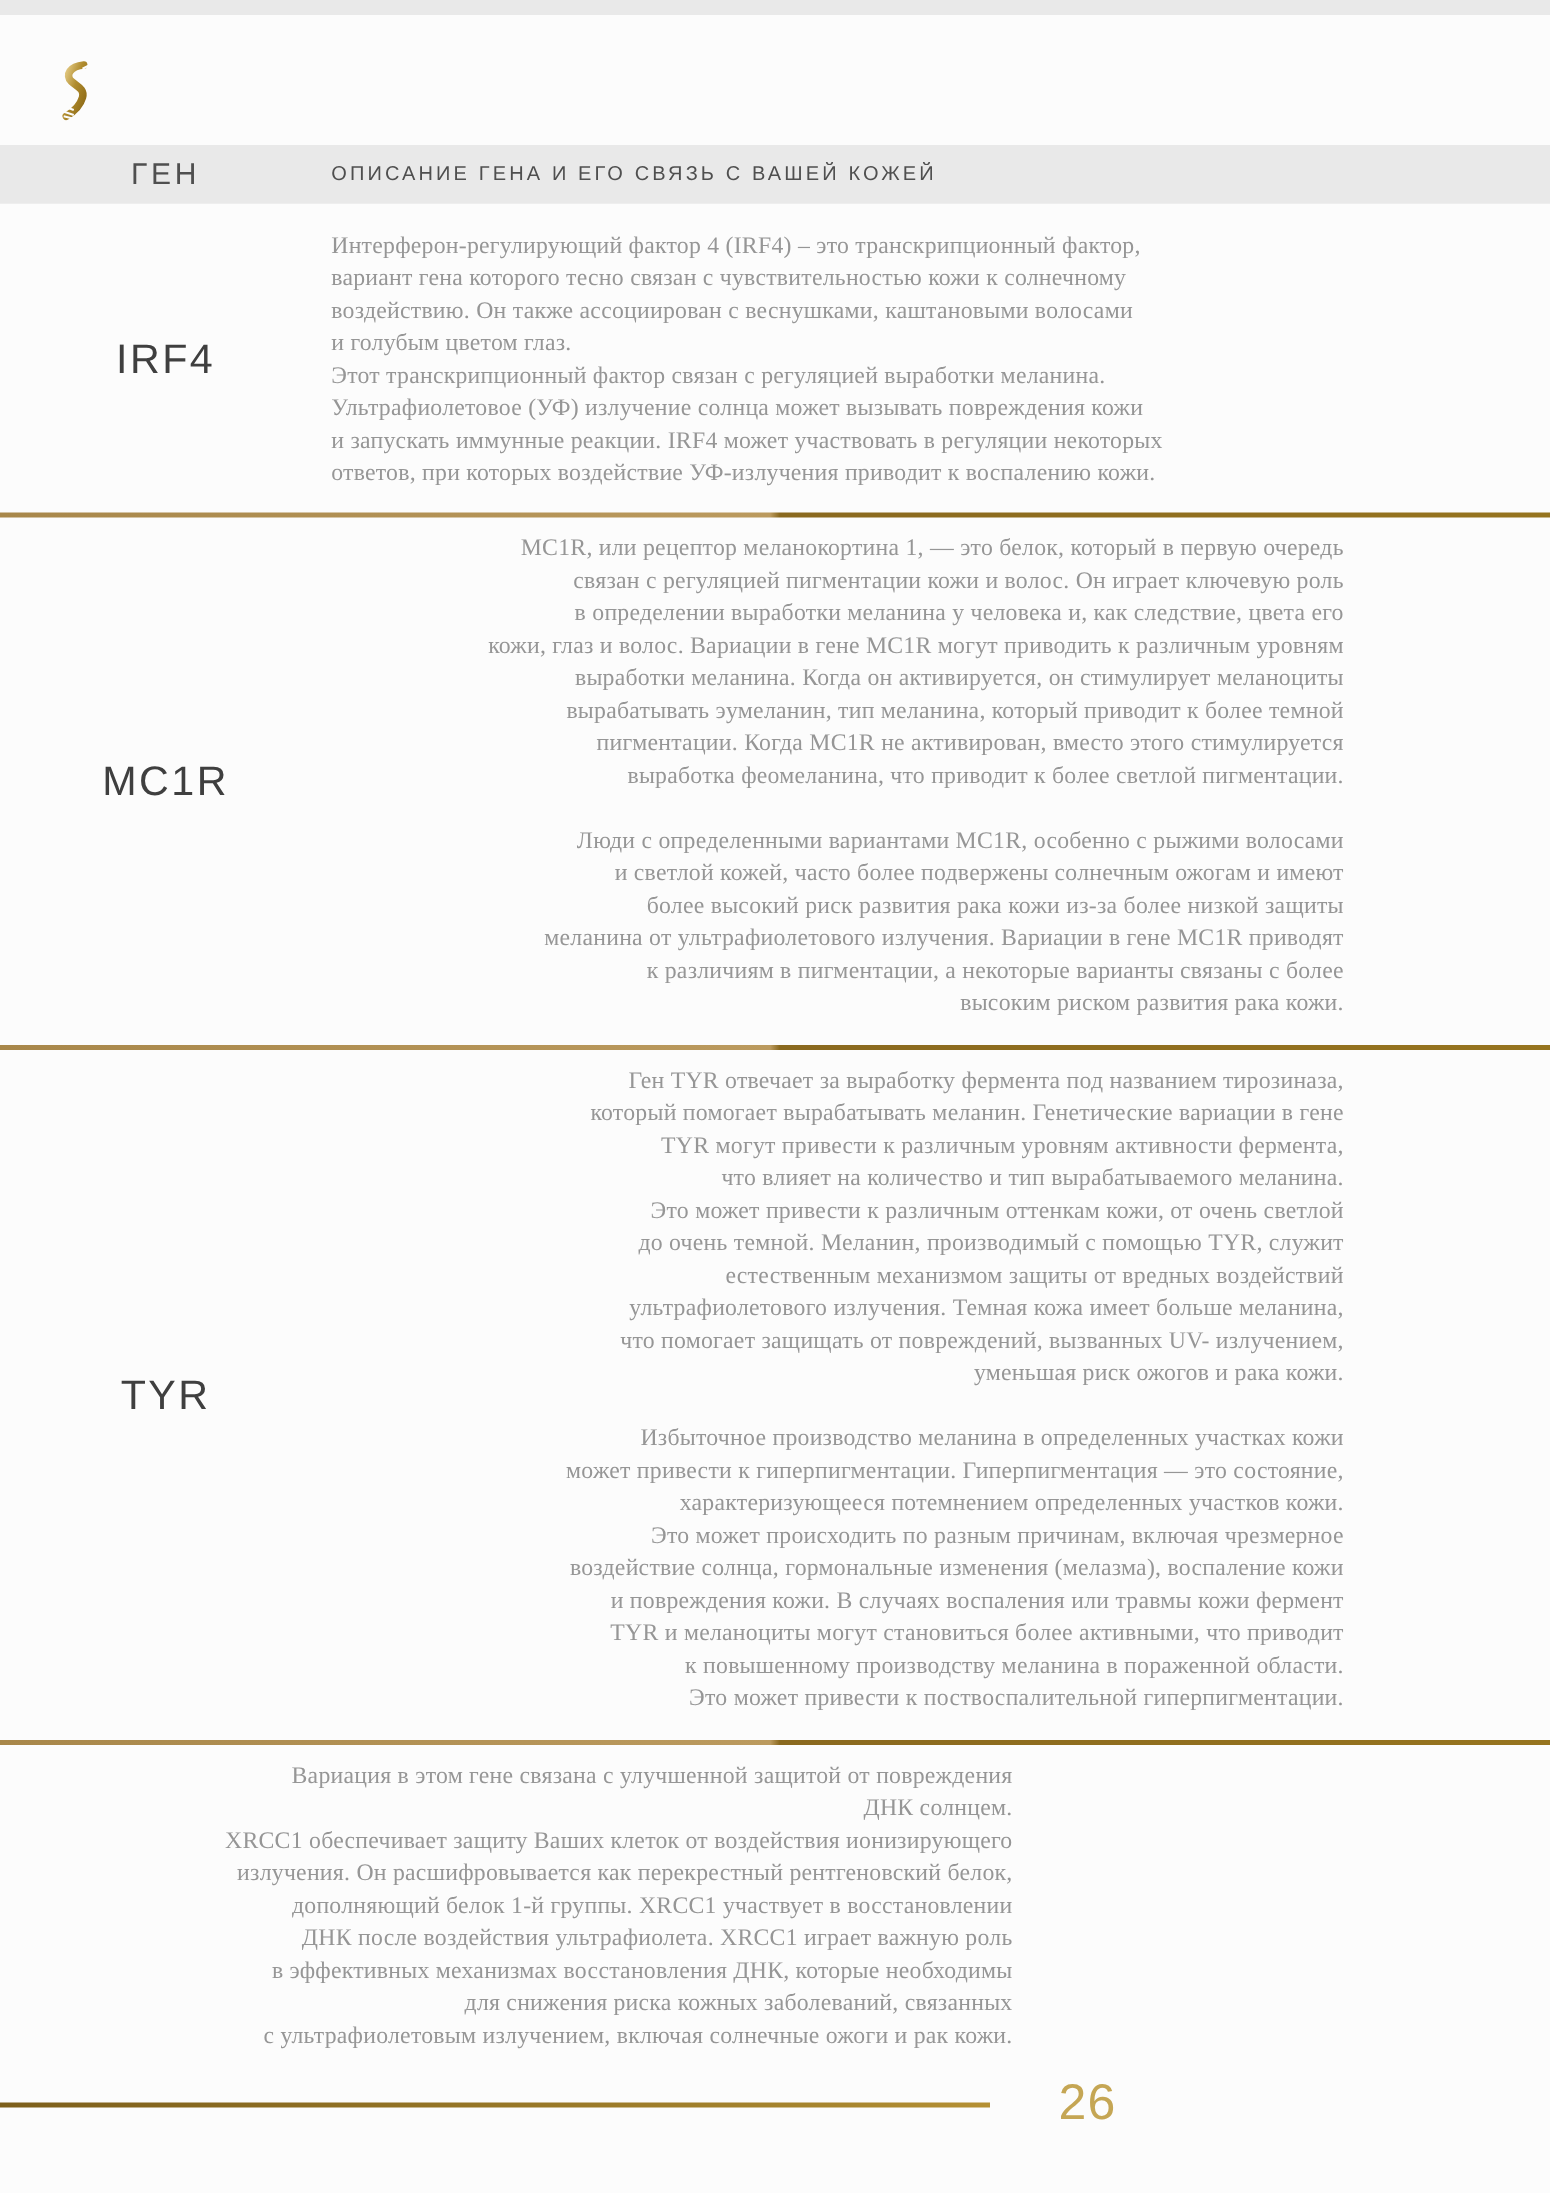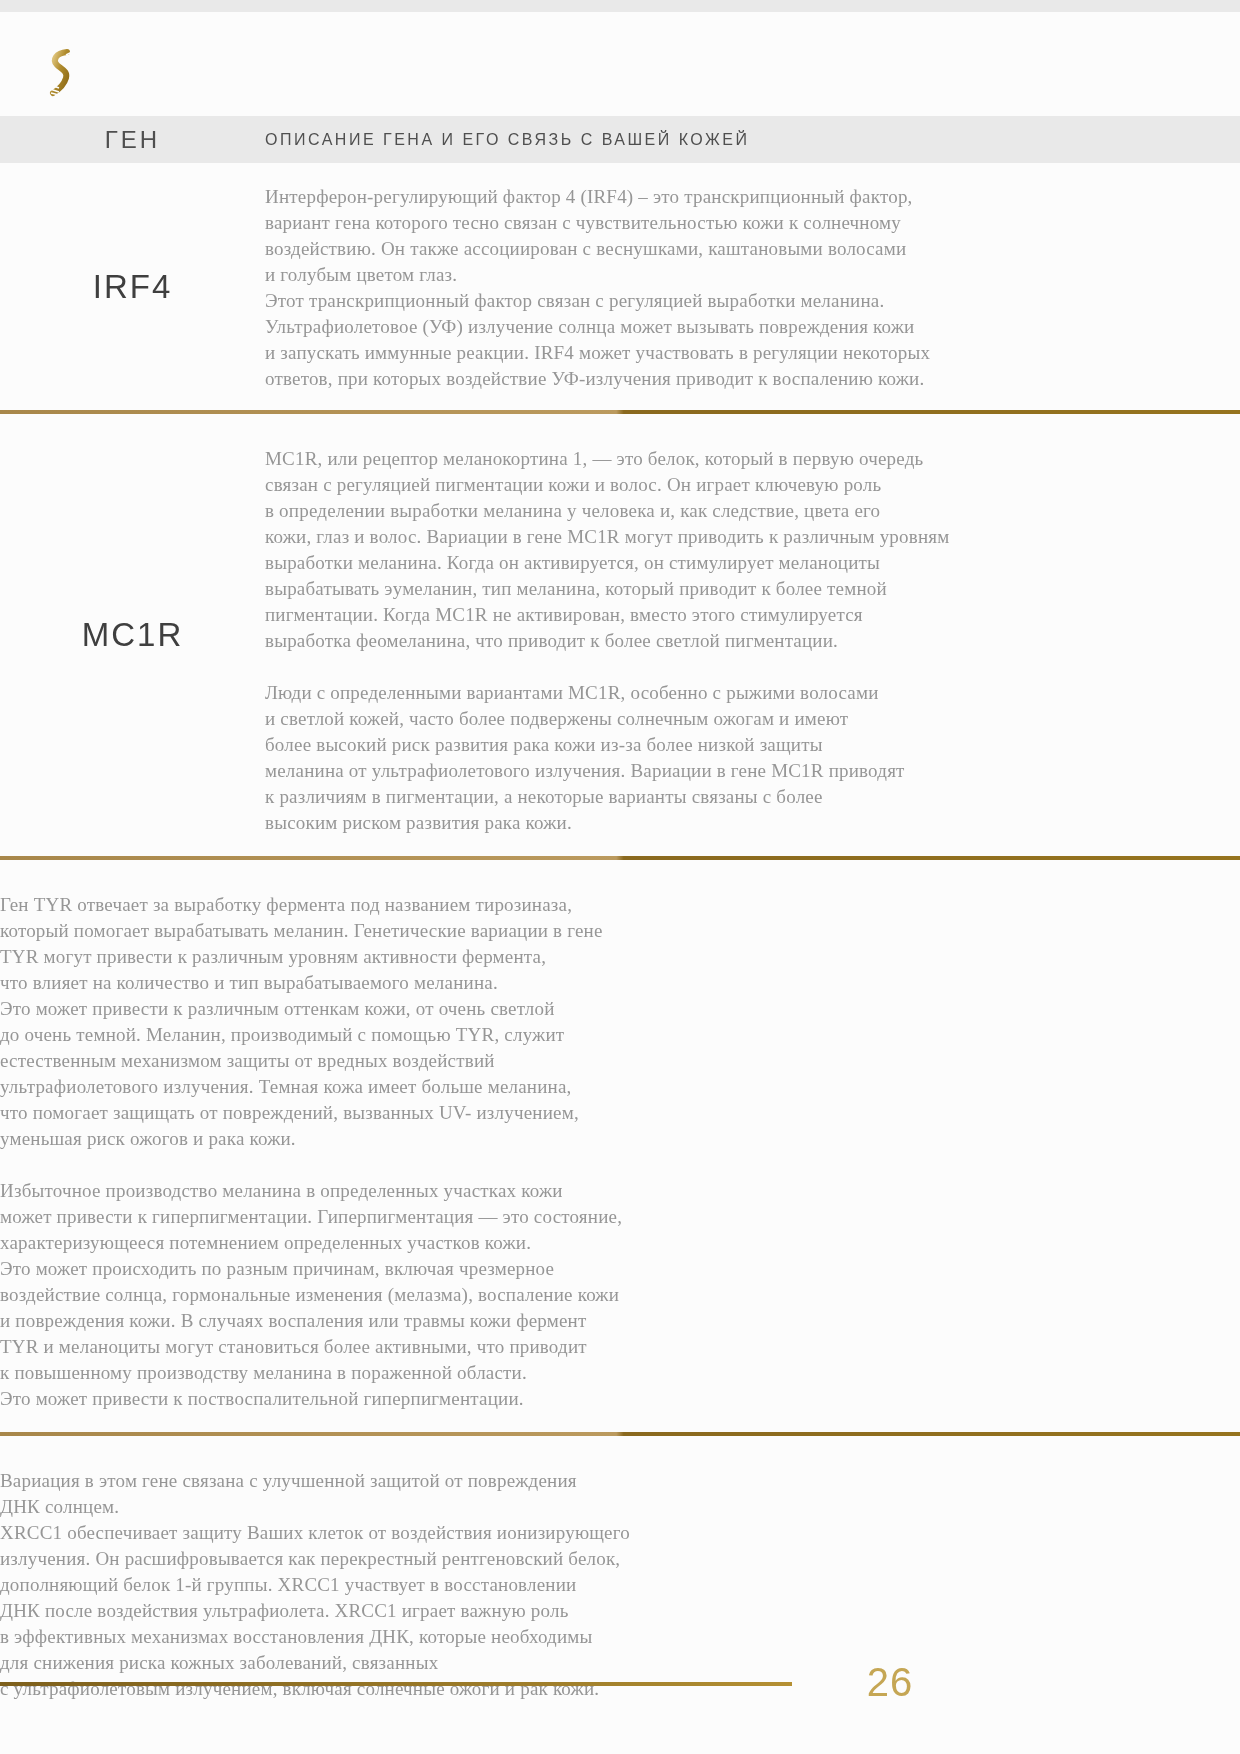--- a/index.html
+++ b/index.html
@@ -77,7 +77,7 @@
     flex:1;
     padding:21px 40px 18px 0;
   }
-  .gene-row.tall .desc-cell{padding-top:32px;padding-bottom:20px;}
+  .gene-row.tall .desc-cell{padding-top:12px;padding-bottom:20px;text-align:right;}
   .desc-text{
     width:810px;
     font-size:19px;

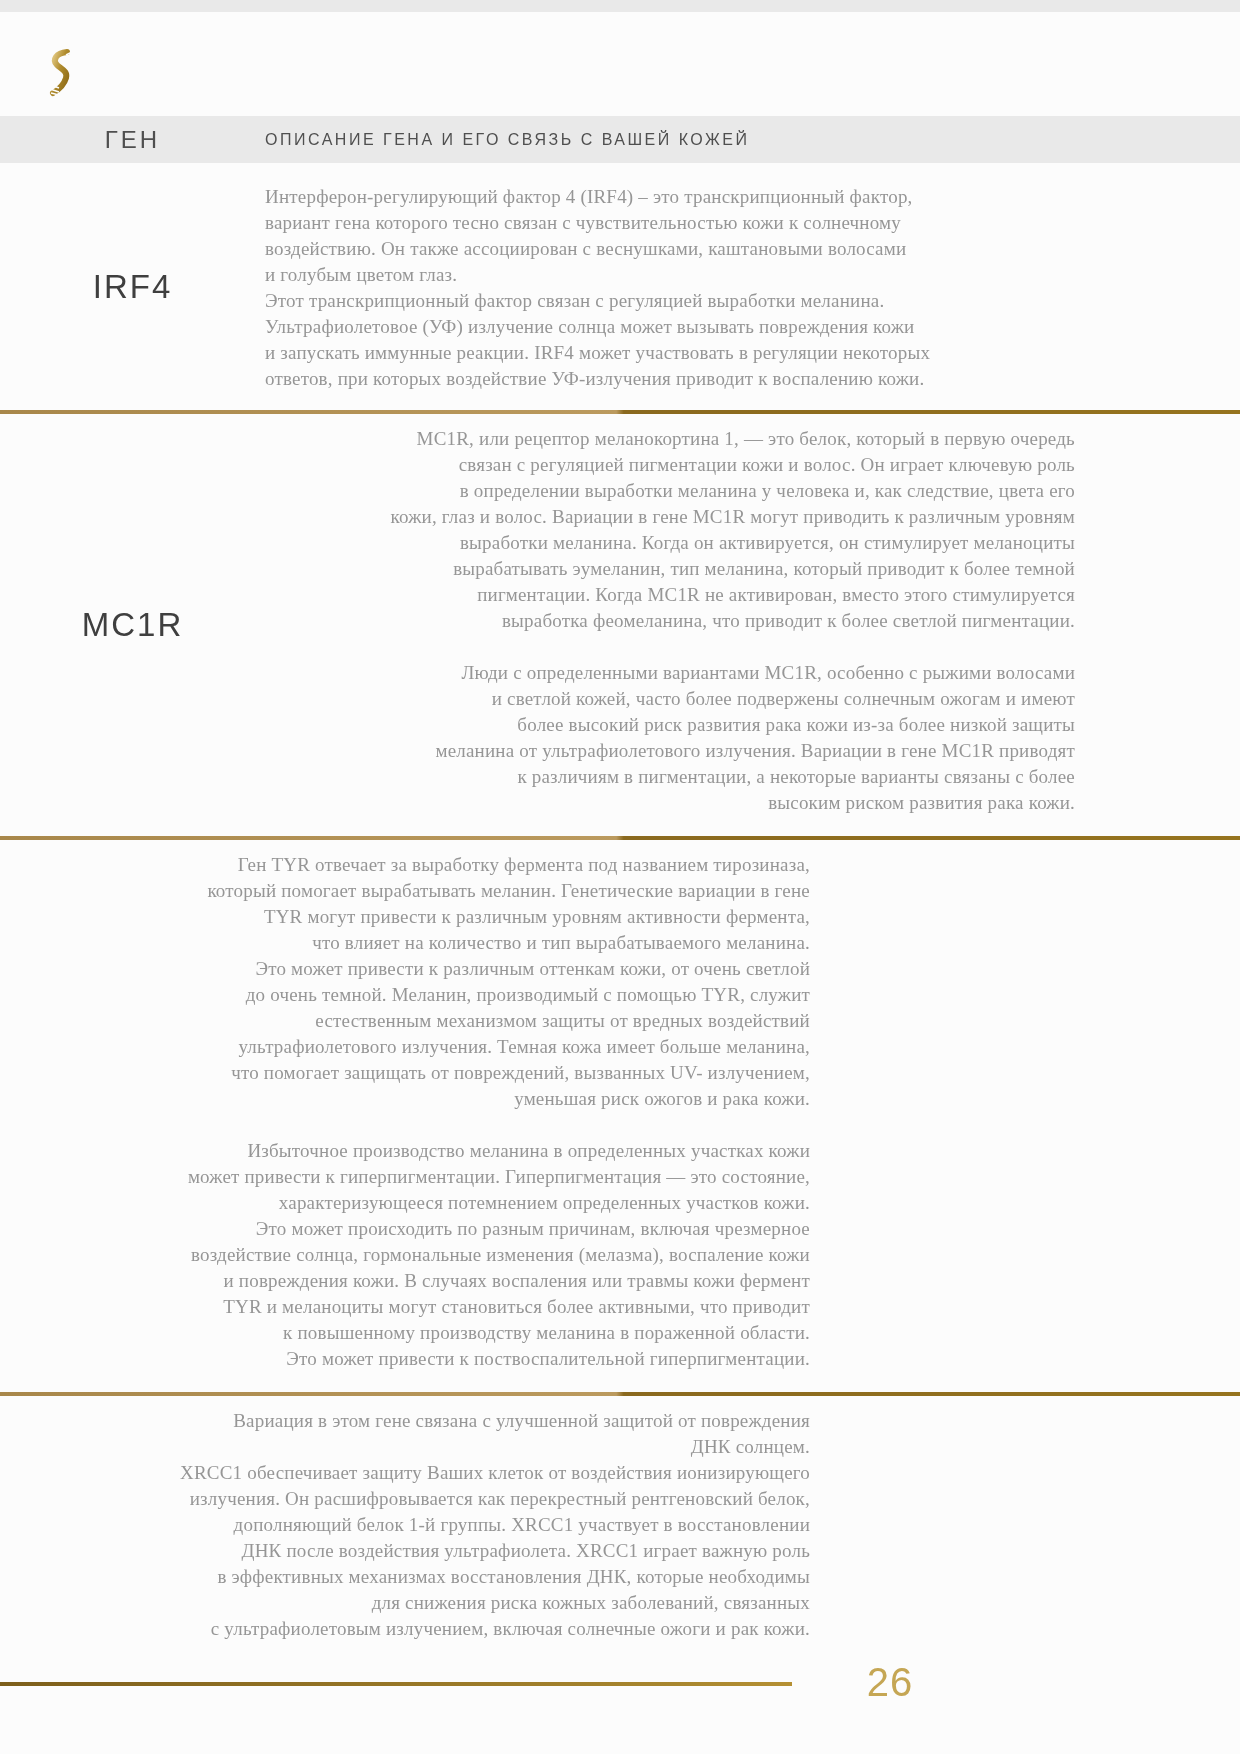--- a/index.html
+++ b/index.html
@@ -185,6 +185,9 @@
     <div class="divider"></div>
 
     <section class="gene-row tall">
+      <div class="gene-cell">
+        <div class="gene-name">TYR</div>
+      </div>
       <div class="desc-cell">
         <div class="desc-text">Ген TYR отвечает за выработку фермента под названием тирозиназа,
 который помогает вырабатывать меланин. Генетические вариации в гене

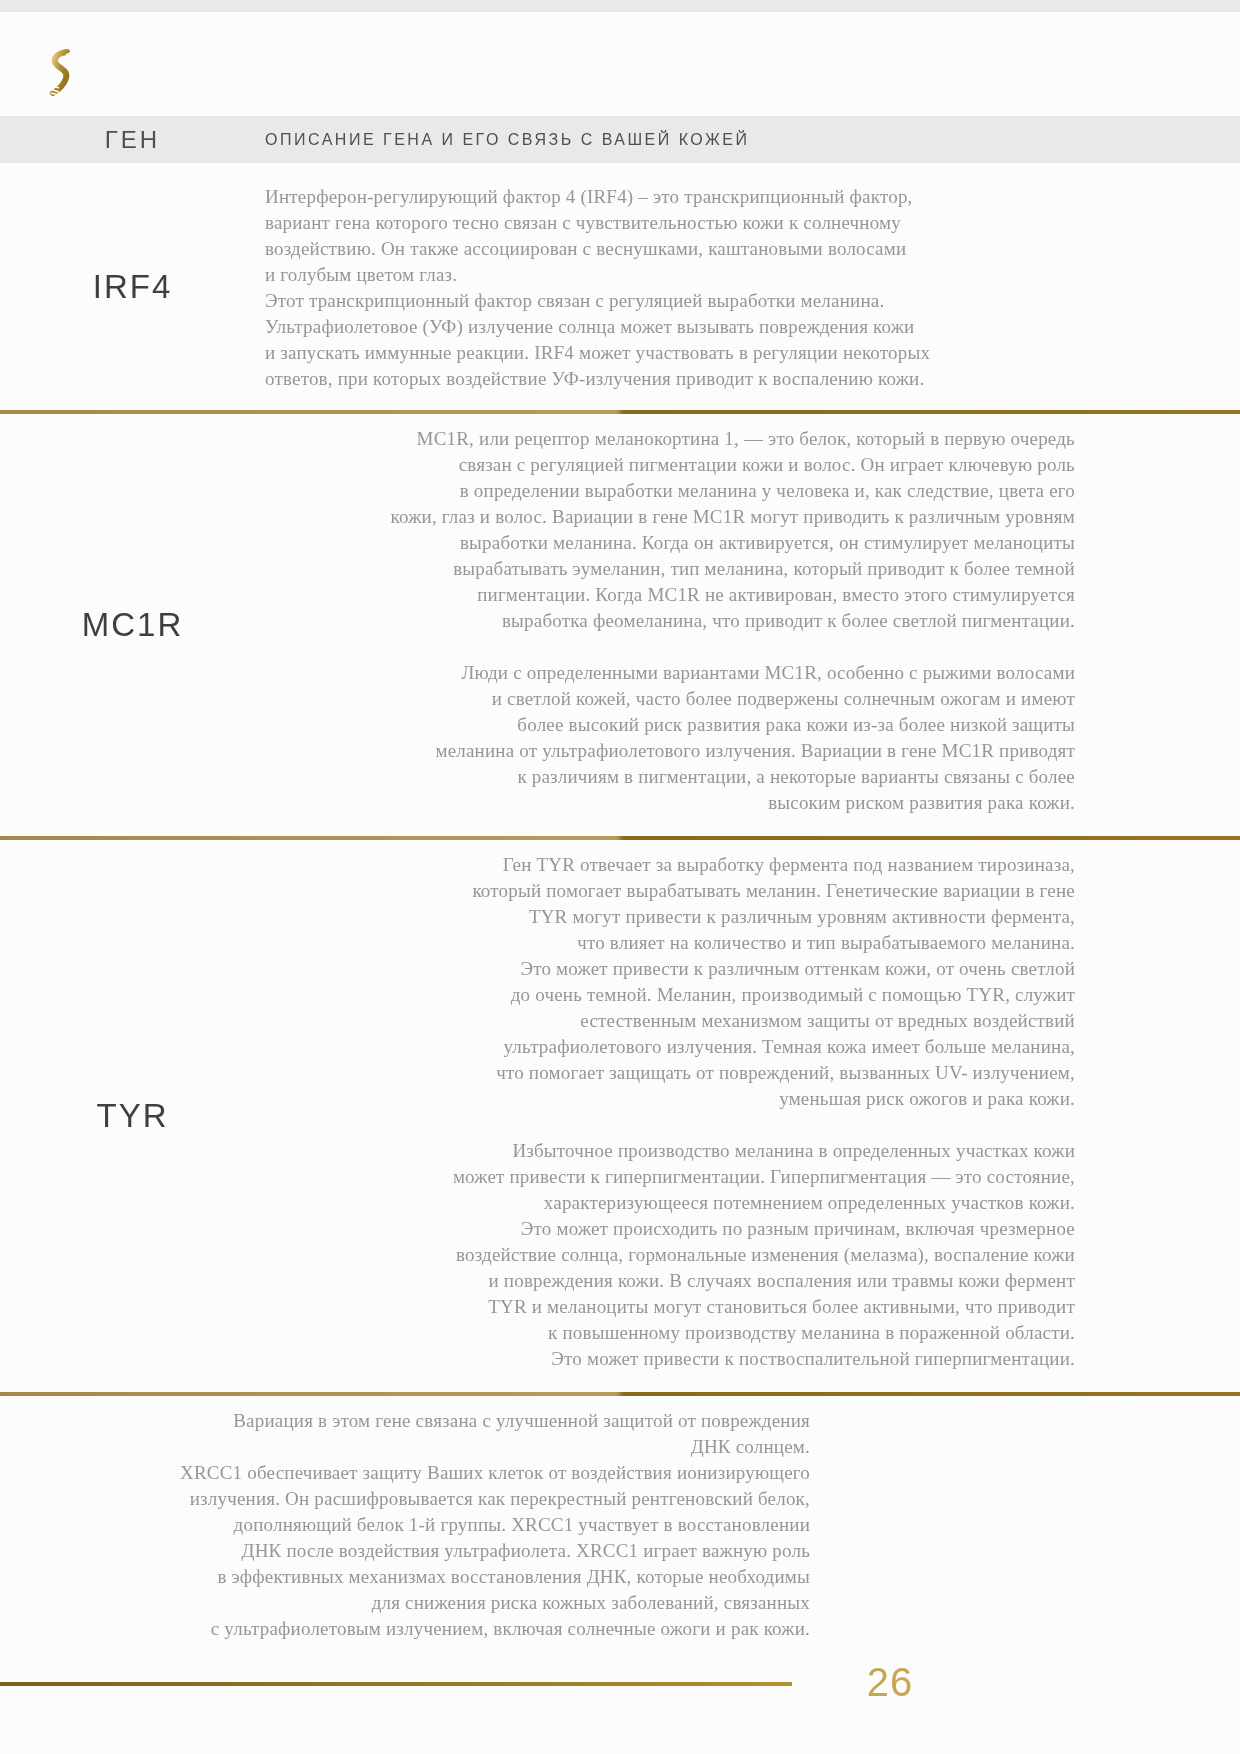--- a/index.html
+++ b/index.html
@@ -105,7 +105,7 @@
   .page-number{
     position:absolute;
     top:1648px;
-    left:860px;
+    left:840px;
     width:60px;
     text-align:center;
     font-size:40px;

